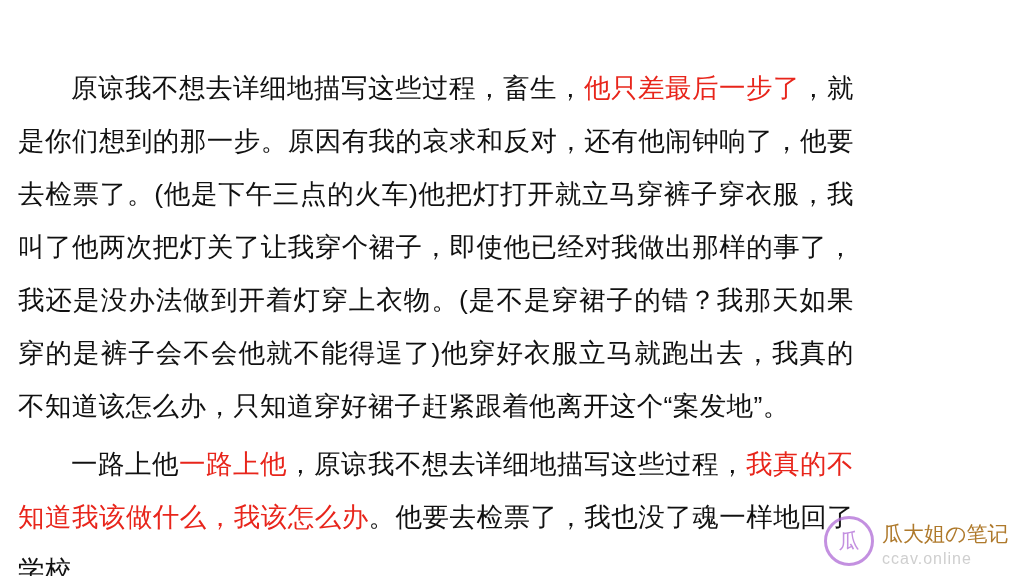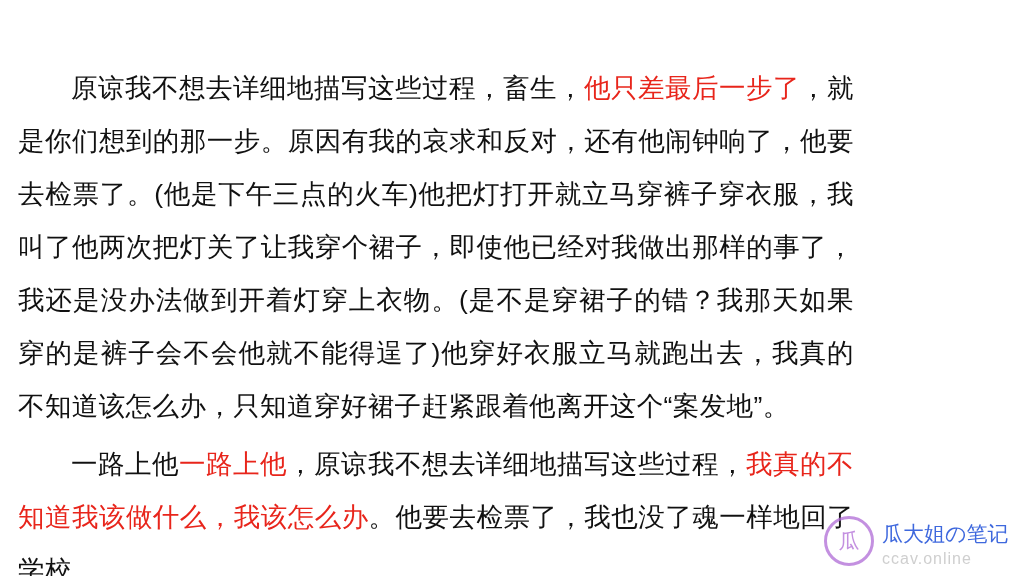--- a/index.html
+++ b/index.html
@@ -70,7 +70,7 @@
     position: absolute;
     left: 58px;
     bottom: 24px;
-    color: #1d4ed8;
+    color: #a16207;
     font-size: 21px;
     opacity: 0.85;
     white-space: nowrap;

